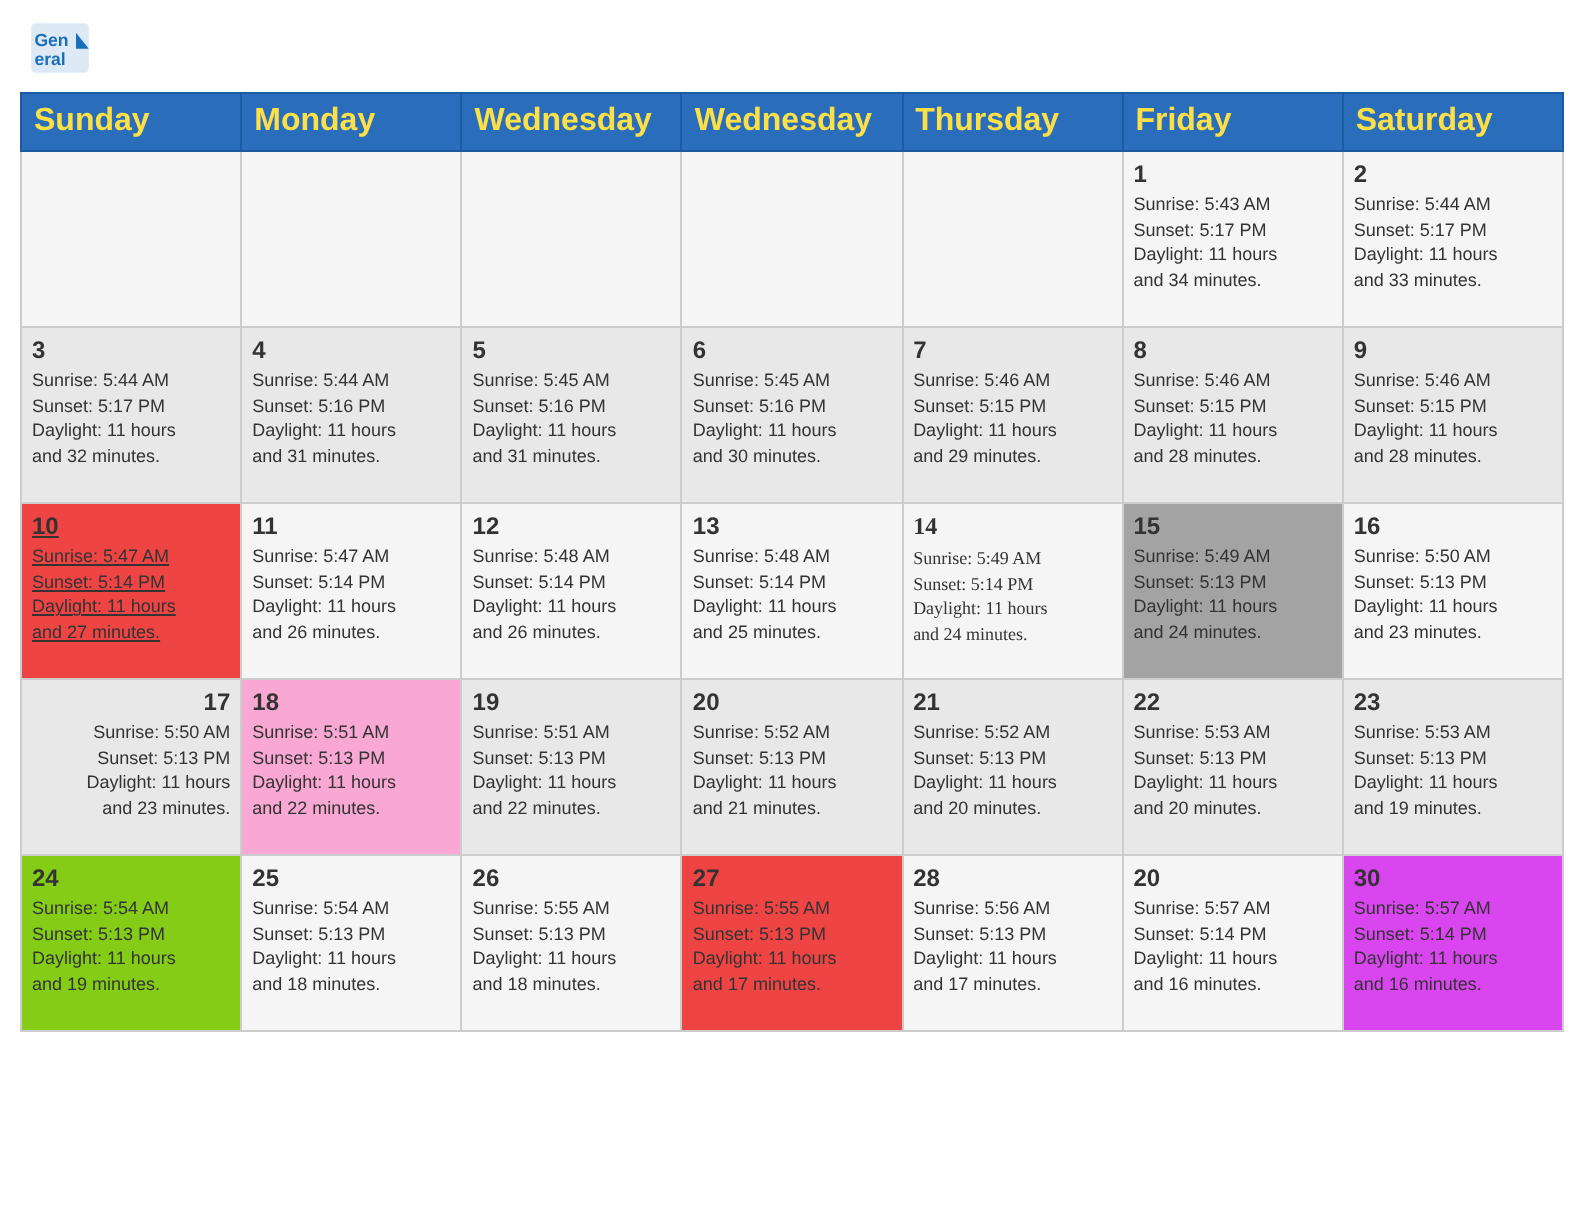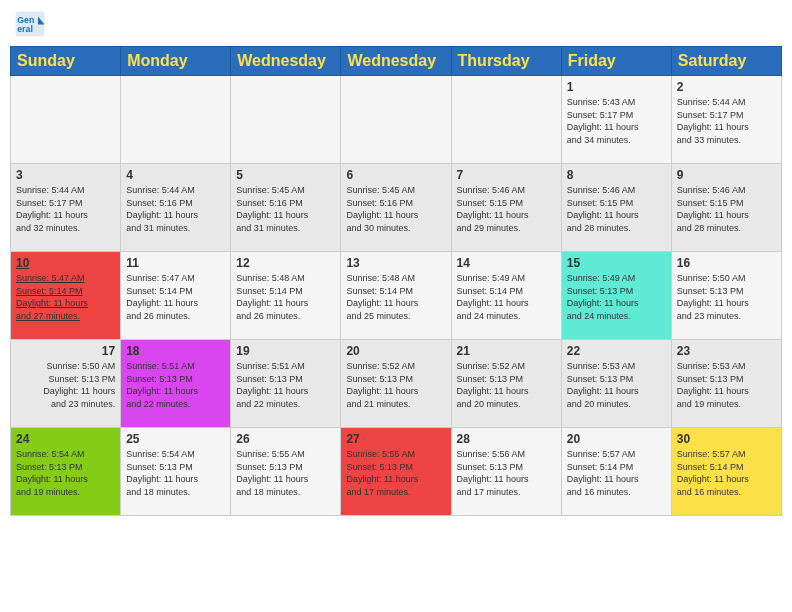--- a/index.html
+++ b/index.html
@@ -190,7 +190,7 @@
           <span class="day-num">13</span>
           <div class="day-info">Sunrise: 5:48 AM<br>Sunset: 5:14 PM<br>Daylight: 11 hours<br>and 25 minutes.</div>
         </td>
-        <td style="background-color: rgb(245, 245, 245);">
+        <td style="background-color: rgb(245, 245, 245); font-family: Liberation Serif, serif;">
           <span class="day-num">14</span>
           <div class="day-info">Sunrise: 5:49 AM<br>Sunset: 5:14 PM<br>Daylight: 11 hours<br>and 24 minutes.</div>
         </td>

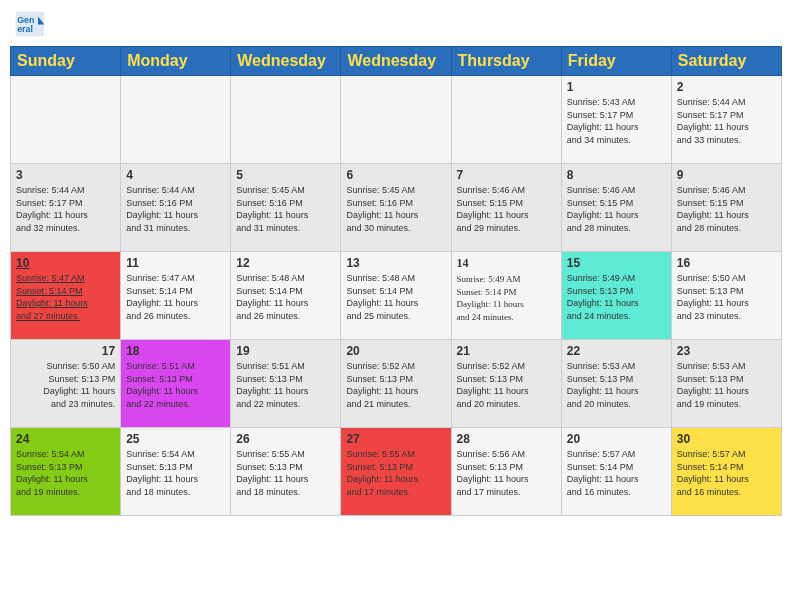--- a/index.html
+++ b/index.html
@@ -194,7 +194,7 @@
           <span class="day-num">14</span>
           <div class="day-info">Sunrise: 5:49 AM<br>Sunset: 5:14 PM<br>Daylight: 11 hours<br>and 24 minutes.</div>
         </td>
-        <td style="background-color: #5eead4; margin-top: 19px;">
+        <td style="background-color: #a3a3a3; margin-top: 19px;">
           <span class="day-num">15</span>
           <div class="day-info">Sunrise: 5:49 AM<br>Sunset: 5:13 PM<br>Daylight: 11 hours<br>and 24 minutes.</div>
         </td>

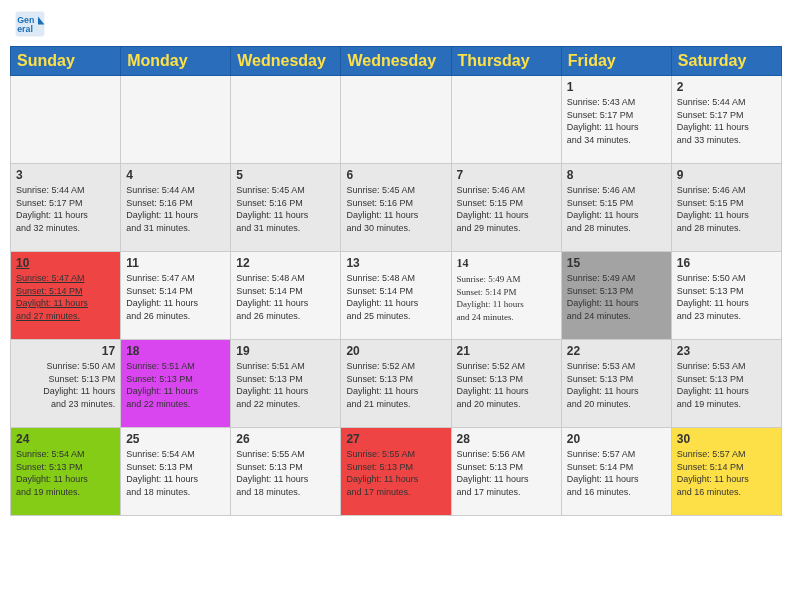--- a/index.html
+++ b/index.html
@@ -208,7 +208,7 @@
           <span class="day-num">17</span>
           <div class="day-info">Sunrise: 5:50 AM<br>Sunset: 5:13 PM<br>Daylight: 11 hours<br>and 23 minutes.</div>
         </td>
-        <td style="background-color: #d946ef;">
+        <td style="background-color: #f9a8d4;">
           <span class="day-num">18</span>
           <div class="day-info">Sunrise: 5:51 AM<br>Sunset: 5:13 PM<br>Daylight: 11 hours<br>and 22 minutes.</div>
         </td>

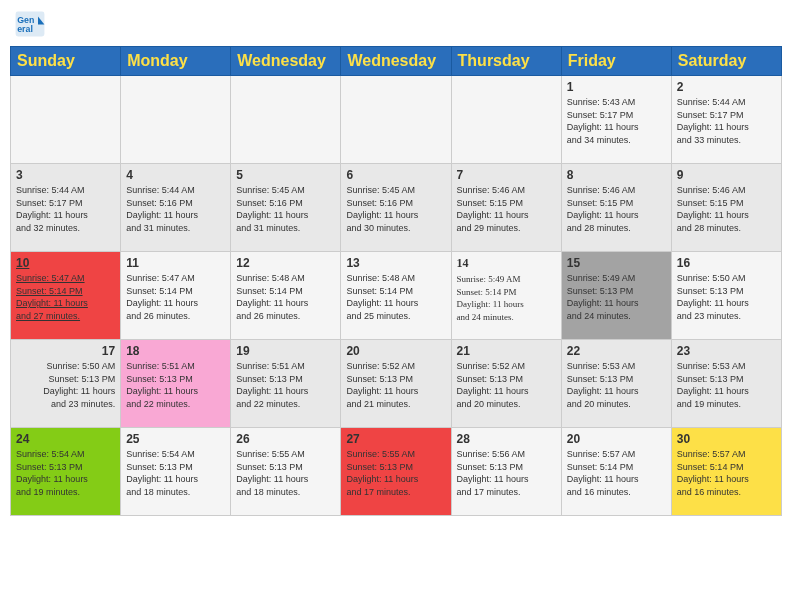--- a/index.html
+++ b/index.html
@@ -258,7 +258,7 @@
           <span class="day-num">20</span>
           <div class="day-info">Sunrise: 5:57 AM<br>Sunset: 5:14 PM<br>Daylight: 11 hours<br>and 16 minutes.</div>
         </td>
-        <td style="background-color: #fde047;">
+        <td style="background-color: #d946ef;">
           <span class="day-num">30</span>
           <div class="day-info">Sunrise: 5:57 AM<br>Sunset: 5:14 PM<br>Daylight: 11 hours<br>and 16 minutes.</div>
         </td>

